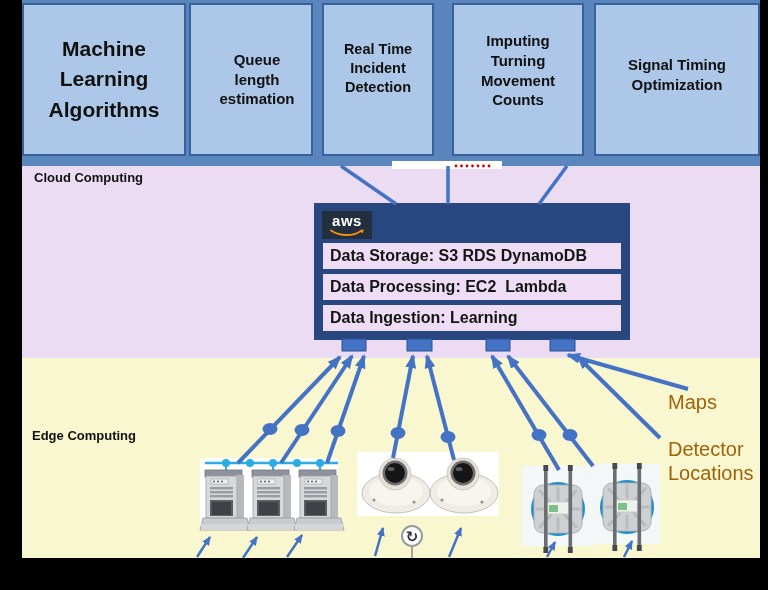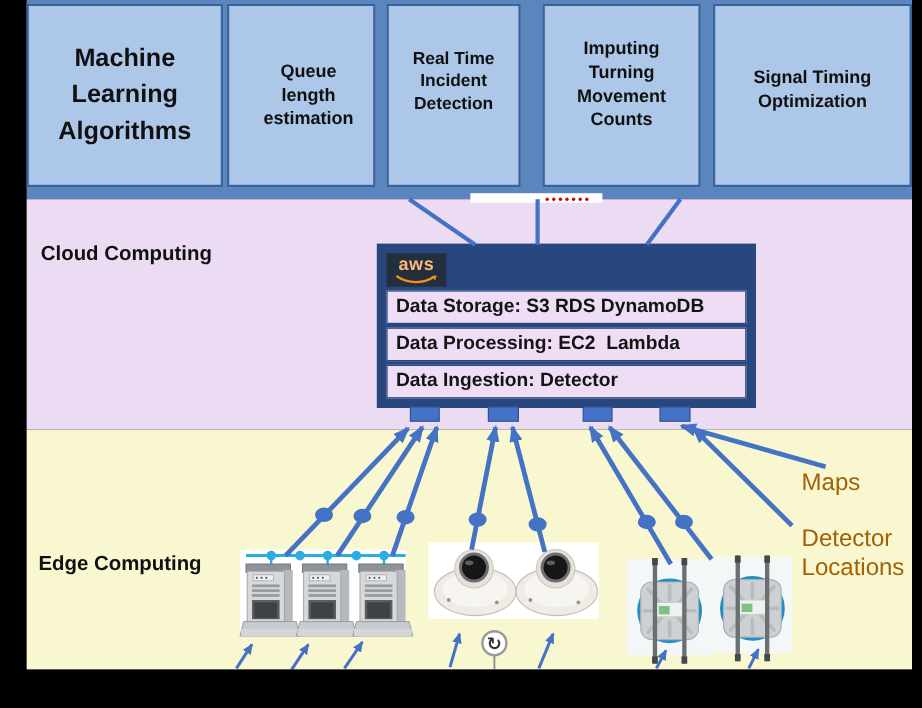--- a/index.html
+++ b/index.html
@@ -25,7 +25,7 @@
   .hbox-4{left:452px;width:132px;font-size:15px;padding-bottom:22px;}
   .hbox-5{left:594px;width:166px;font-size:15px;padding-bottom:14px;}
   
-  .section-label{font-size:17px;font-weight:bold;z-index:6;margin-top:32px;}
+  .section-label{font-size:13px;font-weight:bold;z-index:6;}
   .cloud-label{left:34px;top:170px;}
   .edge-label{left:32px;top:428px;}
   

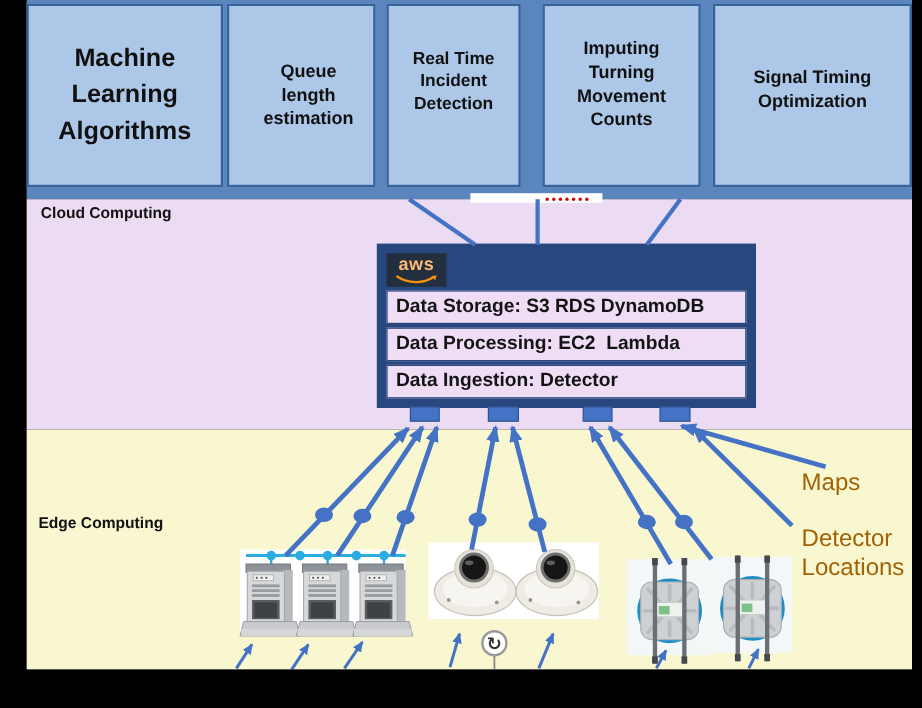--- a/index.html
+++ b/index.html
@@ -43,7 +43,7 @@
     width:50px;background:#232f3e;display:flex;flex-direction:column;
     align-items:center;justify-content:center;flex:none;
   }
-  .aws-text{color:#fdba74;font-size:15px;font-weight:bold;line-height:1;letter-spacing:.5px;margin-bottom:1px;}
+  .aws-text{color:#ffffff;font-size:15px;font-weight:bold;line-height:1;letter-spacing:.5px;margin-bottom:1px;}
   
   .ann-label{font-size:20px;font-weight:400;z-index:6;line-height:1.22;color:#a16207;}
   .maps-label{left:668px;top:390px;}

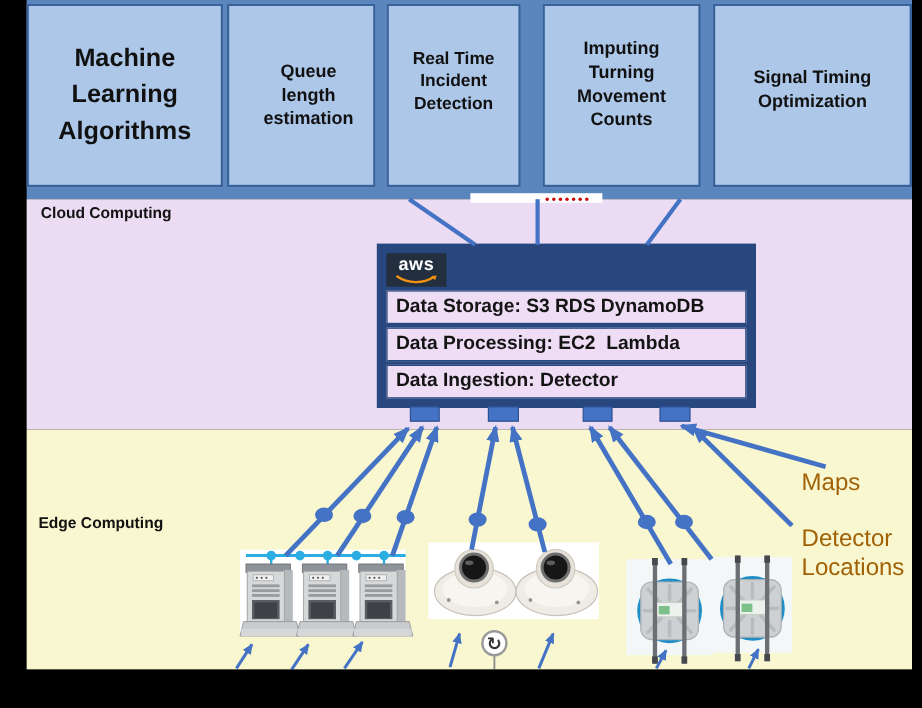--- a/index.html
+++ b/index.html
@@ -100,7 +100,7 @@
     <div class="row-cell">Data Processing: EC2  Lambda</div>
   </div>
   <div class="stack-row">
-    <div class="row-cell">Data Ingestion: Detector</div>
+    <div class="row-cell">Data Ingestion: Learning</div>
   </div>
 </div>
 

